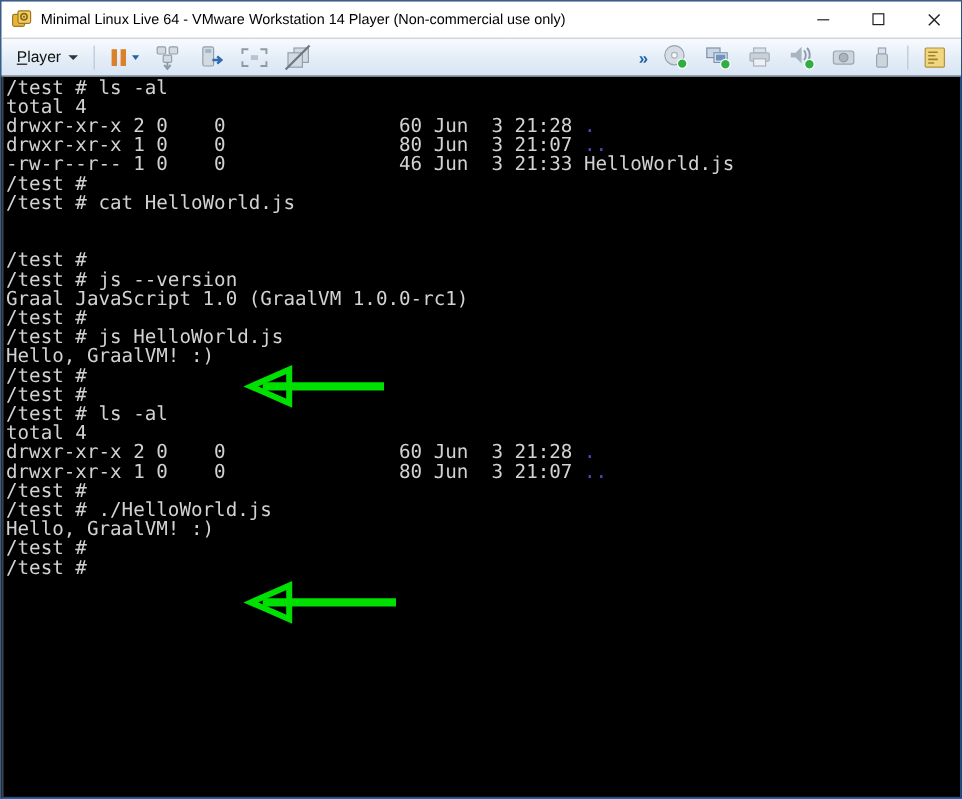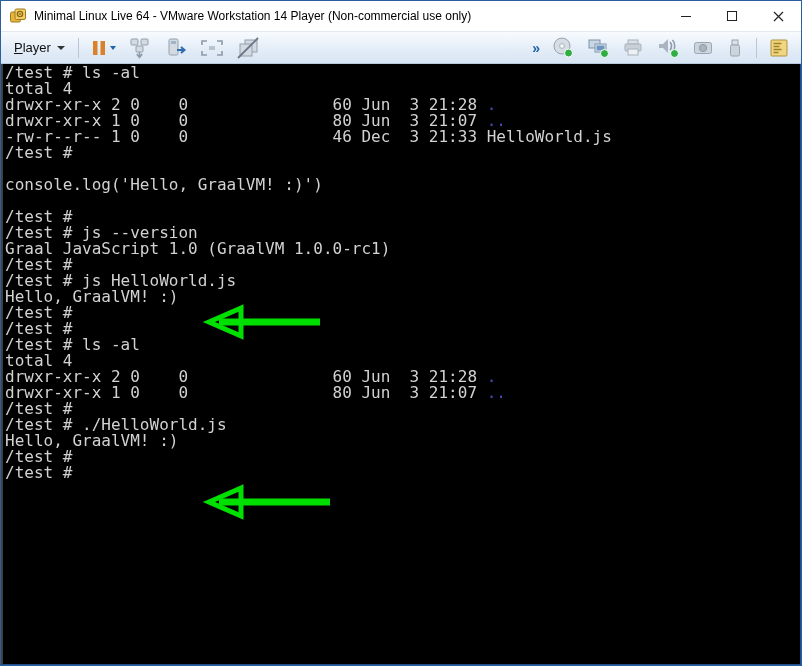--- a/index.html
+++ b/index.html
@@ -198,7 +198,7 @@
         <div class="term-line"><span class="c-fg">total 4</span></div>
         <div class="term-line"><span class="c-fg">drwxr-xr-x 2 0    0               60 Jun  3 21:28 </span><span class="c-dir">.</span></div>
         <div class="term-line"><span class="c-fg">drwxr-xr-x 1 0    0               80 Jun  3 21:07 </span><span class="c-dir">..</span></div>
-        <div class="term-line"><span class="c-fg">-rw-r--r-- 1 0    0               46 Dec  3 21:33 HelloWorld.js</span></div>
+        <div class="term-line"><span class="c-fg">-rw-r--r-- 1 0    0               46 Jun  3 21:33 HelloWorld.js</span></div>
         <div class="term-line"><span class="c-fg">/test #</span></div>
         <div class="term-line"><span class="c-fg"></span></div>
         <div class="term-line"><span class="c-fg">console.log('Hello, GraalVM! :)')</span></div>

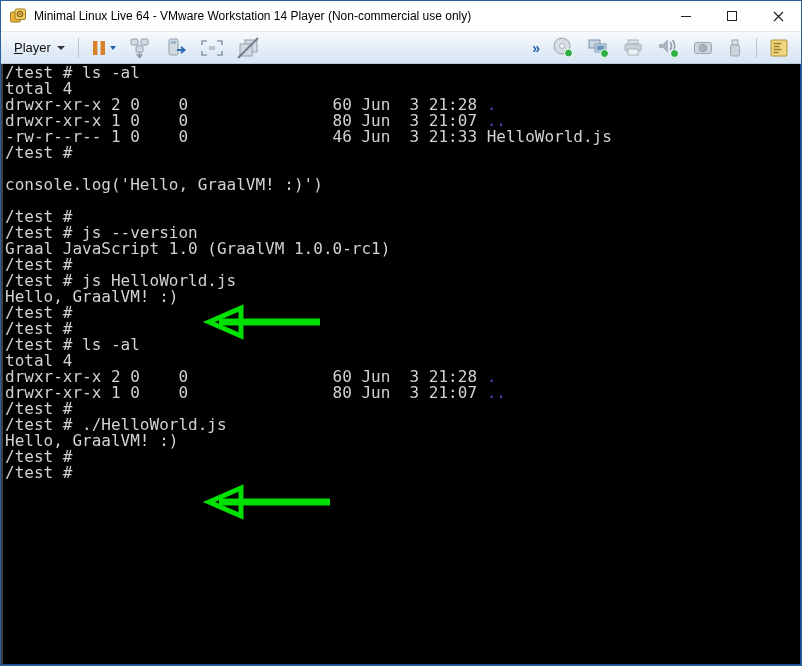--- a/index.html
+++ b/index.html
@@ -200,6 +200,7 @@
         <div class="term-line"><span class="c-fg">drwxr-xr-x 1 0    0               80 Jun  3 21:07 </span><span class="c-dir">..</span></div>
         <div class="term-line"><span class="c-fg">-rw-r--r-- 1 0    0               46 Jun  3 21:33 HelloWorld.js</span></div>
         <div class="term-line"><span class="c-fg">/test #</span></div>
+        <div class="term-line"><span class="c-fg">/test # cat HelloWorld.js</span></div>
         <div class="term-line"><span class="c-fg"></span></div>
         <div class="term-line"><span class="c-fg">console.log('Hello, GraalVM! :)')</span></div>
         <div class="term-line"><span class="c-fg"></span></div>

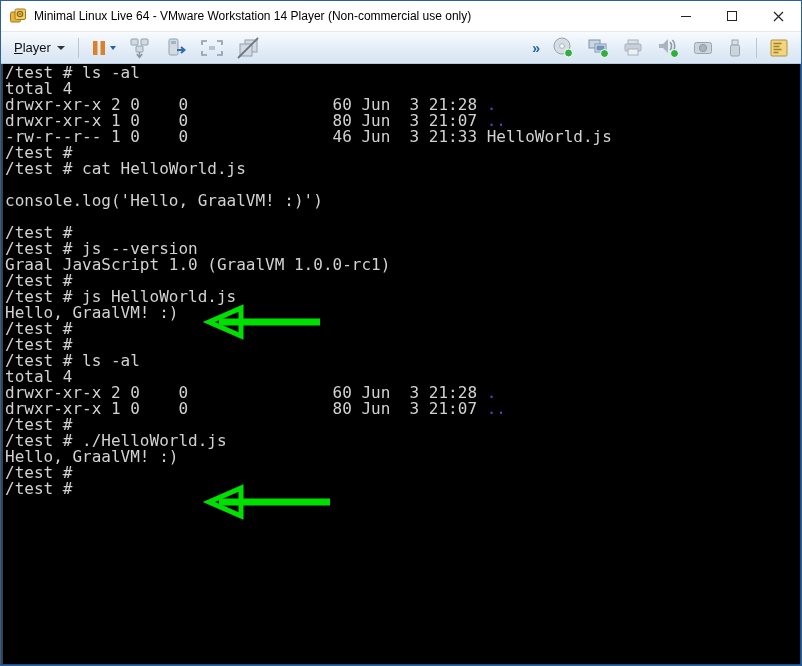--- a/index.html
+++ b/index.html
@@ -202,7 +202,6 @@
         <div class="term-line"><span class="c-fg">/test #</span></div>
         <div class="term-line"><span class="c-fg">/test # cat HelloWorld.js</span></div>
         <div class="term-line"><span class="c-fg"></span></div>
-        <div class="term-line"><span class="c-fg">console.log('Hello, GraalVM! :)')</span></div>
         <div class="term-line"><span class="c-fg"></span></div>
         <div class="term-line"><span class="c-fg">/test #</span></div>
         <div class="term-line"><span class="c-fg">/test # js --version</span></div>

